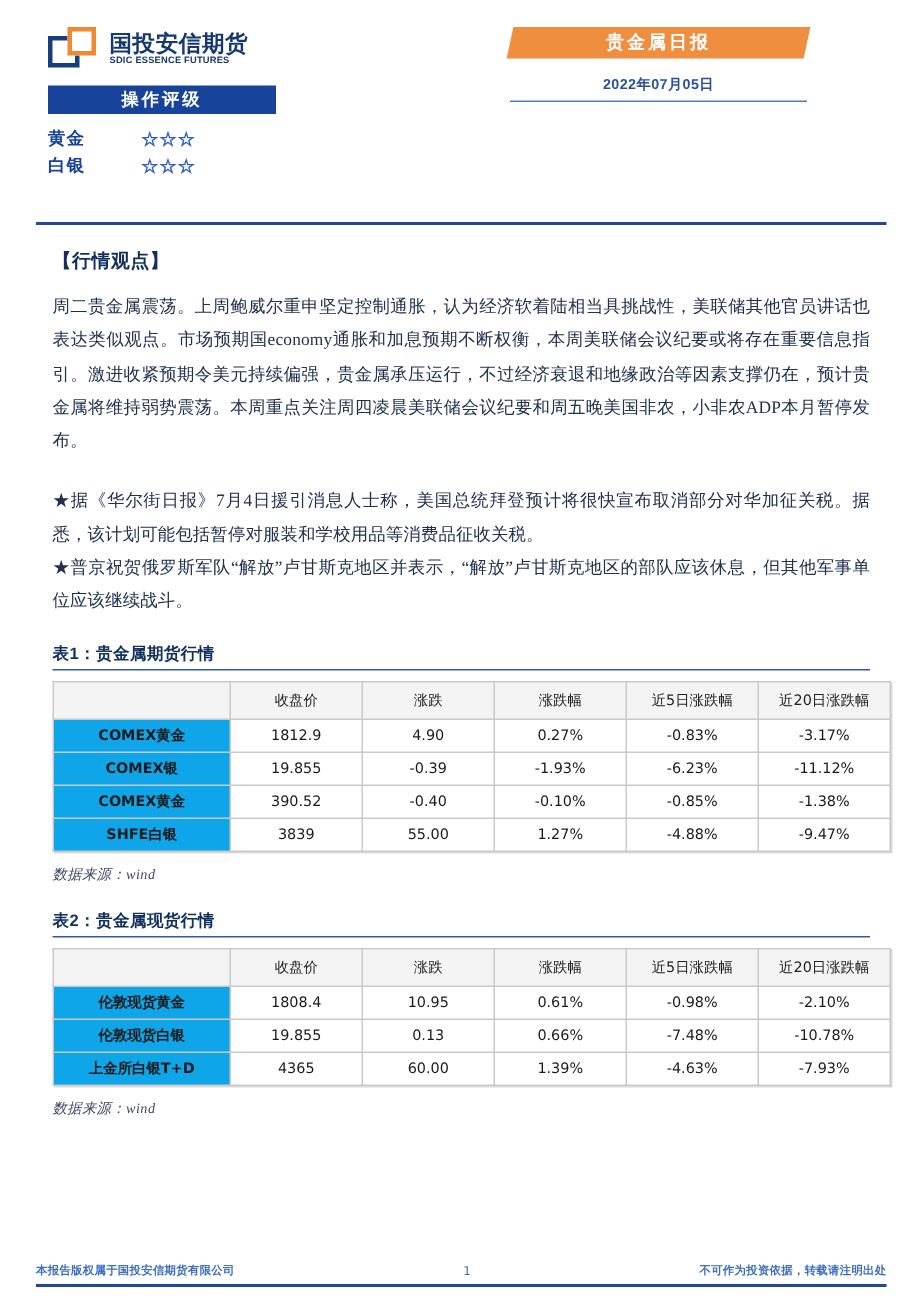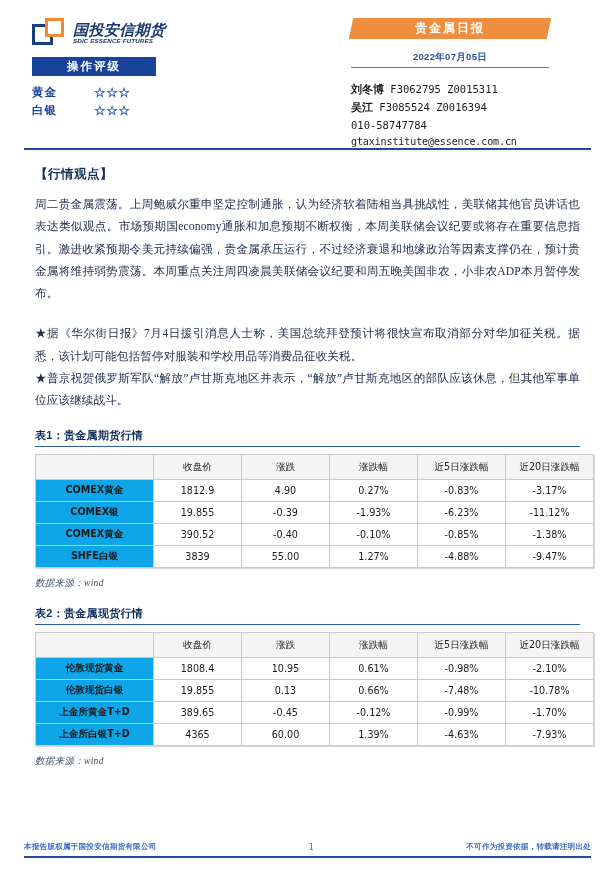--- a/index.html
+++ b/index.html
@@ -68,7 +68,6 @@
   .logo-text {
     line-height: 1.02;
     padding-top: 4px;
-    font-style: italic;
   }
   .logo-cn {
     font-family: "Liberation Sans", sans-serif;

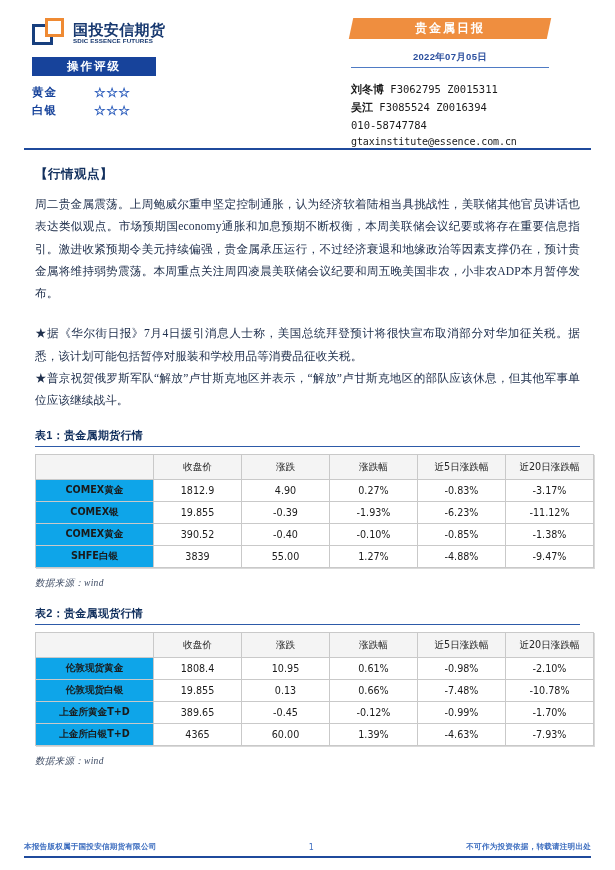--- a/index.html
+++ b/index.html
@@ -126,7 +126,7 @@
 
   .header-right {
     position: absolute;
-    right: 4px;
+    right: 15px;
     top: 18px;
     width: 240px;
   }

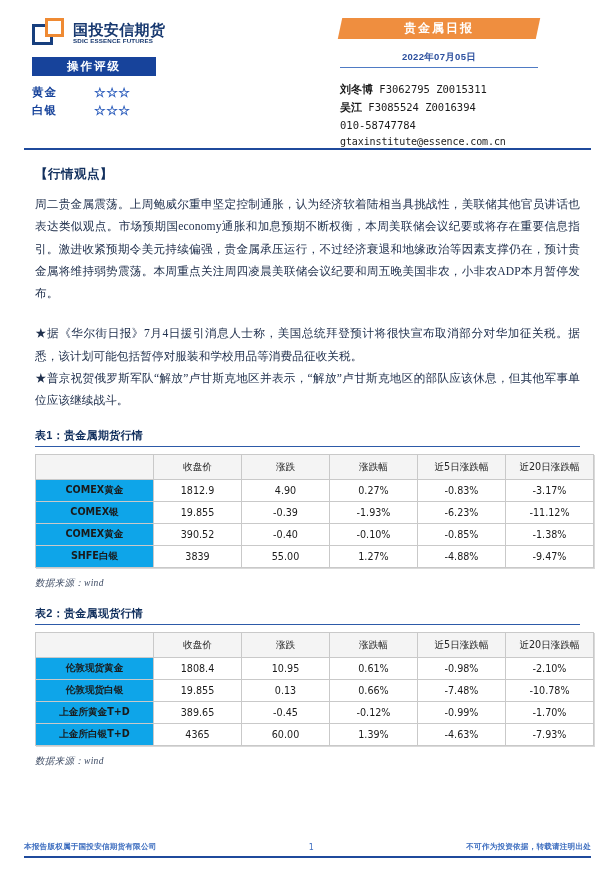--- a/index.html
+++ b/index.html
@@ -89,7 +89,7 @@
 
   .rating-bar {
     margin-top: 9px;
-    width: 124px;
+    width: 152px;
     height: 19px;
     background: #17439b;
     color: #ffffff;

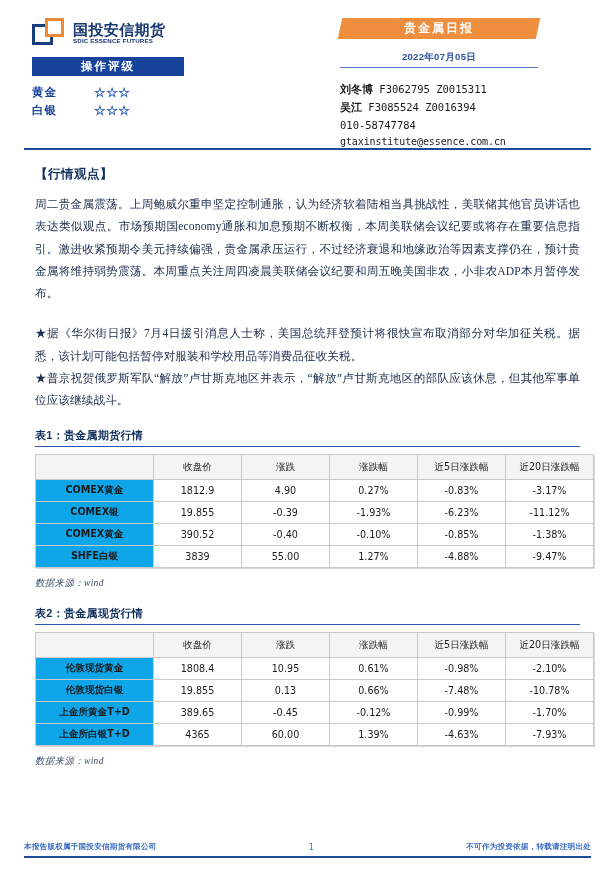--- a/index.html
+++ b/index.html
@@ -368,18 +368,6 @@
         <div class="date-rule"></div>
       </div>
 
-      <div class="contacts">
-        <div class="contact-line">
-          <span class="who">刘冬博</span>
-          <span>F3062795 Z0015311</span>
-        </div>
-        <div class="contact-line">
-          <span class="who">吴江</span>
-          <span>F3085524 Z0016394</span>
-        </div>
-        <div class="contact-line">010-58747784</div>
-        <div class="contact-line small">gtaxinstitute@essence.com.cn</div>
-      </div>
     </div>
 
     <div class="head-rule"></div>

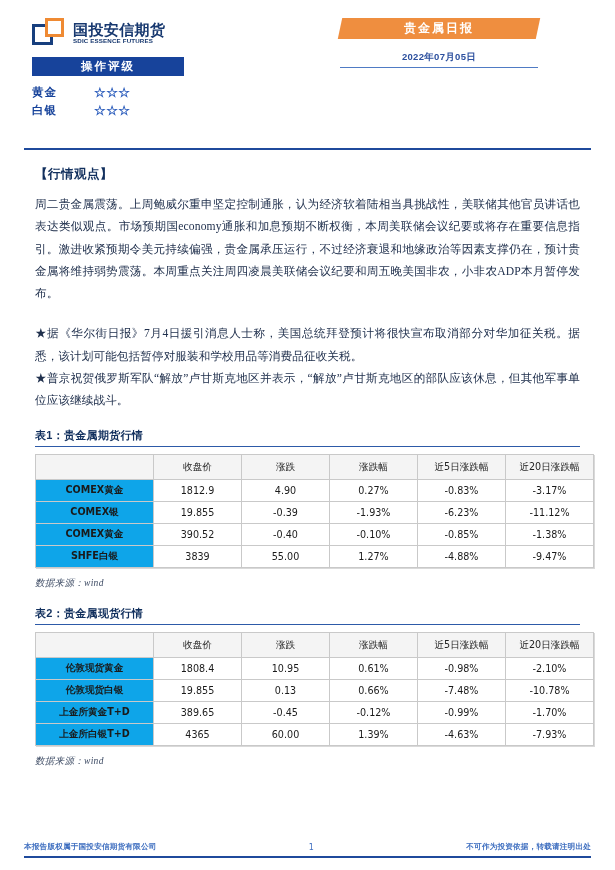--- a/index.html
+++ b/index.html
@@ -482,14 +482,6 @@
             <td>-10.78%</td>
           </tr>
           <tr>
-            <td class="rowhead">上金所黄金T+D</td>
-            <td>389.65</td>
-            <td>-0.45</td>
-            <td>-0.12%</td>
-            <td>-0.99%</td>
-            <td>-1.70%</td>
-          </tr>
-          <tr>
             <td class="rowhead">上金所白银T+D</td>
             <td>4365</td>
             <td>60.00</td>

